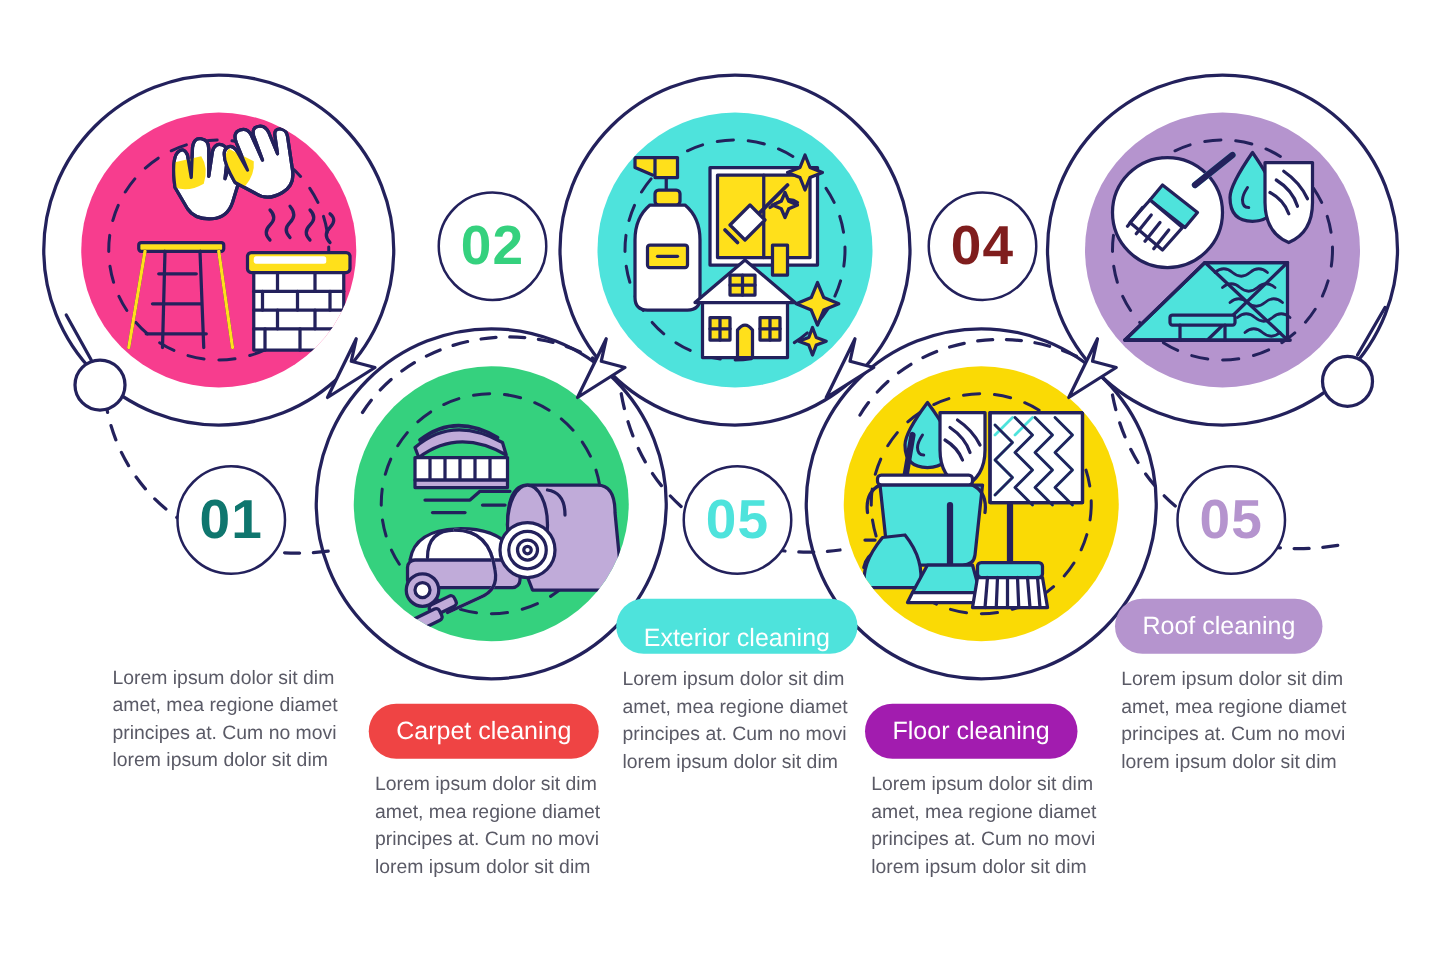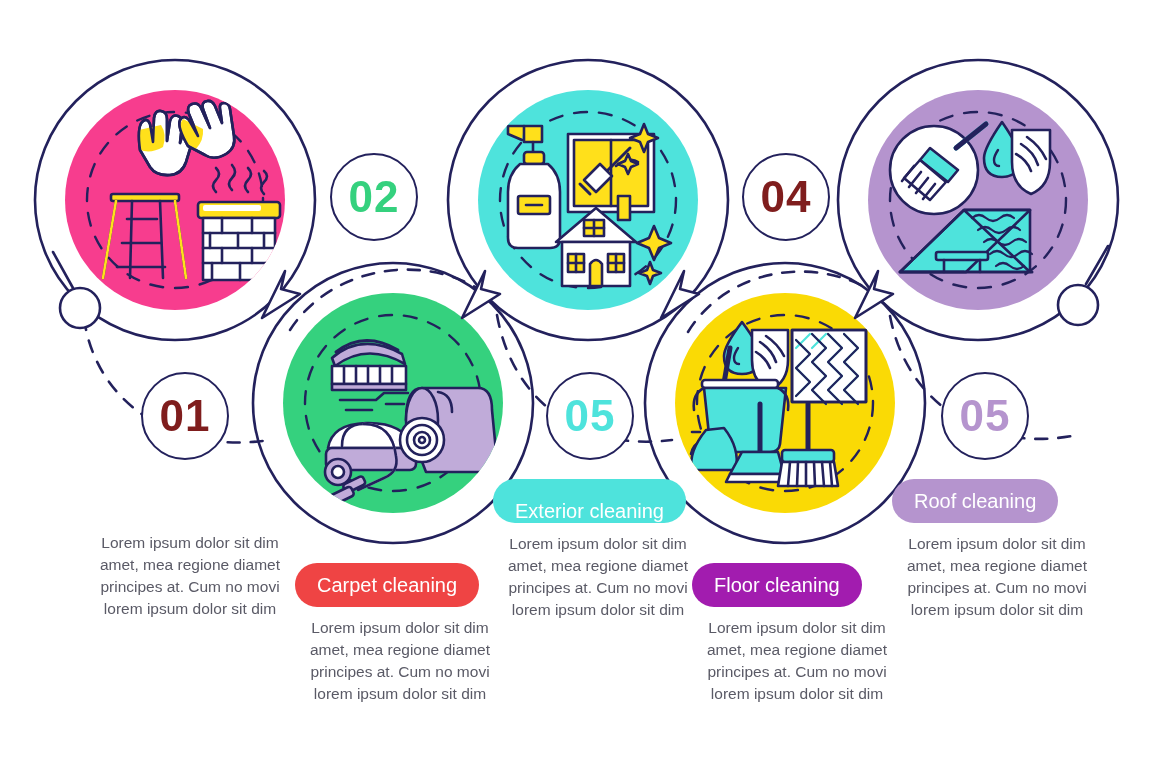--- a/index.html
+++ b/index.html
@@ -360,7 +360,7 @@
   <div class="num-badge" style="left:141px;top:372px;color:#7f1d1d;">
     <span>01</span>
   </div>
-  <div class="num-badge" style="left:330px;top:153px;color:#35d17e;">
+  <div class="num-badge" style="left:350px;top:153px;color:#35d17e;">
     <span>02</span>
   </div>
   <div class="num-badge" style="left:546px;top:372px;color:#4ee3dc;">

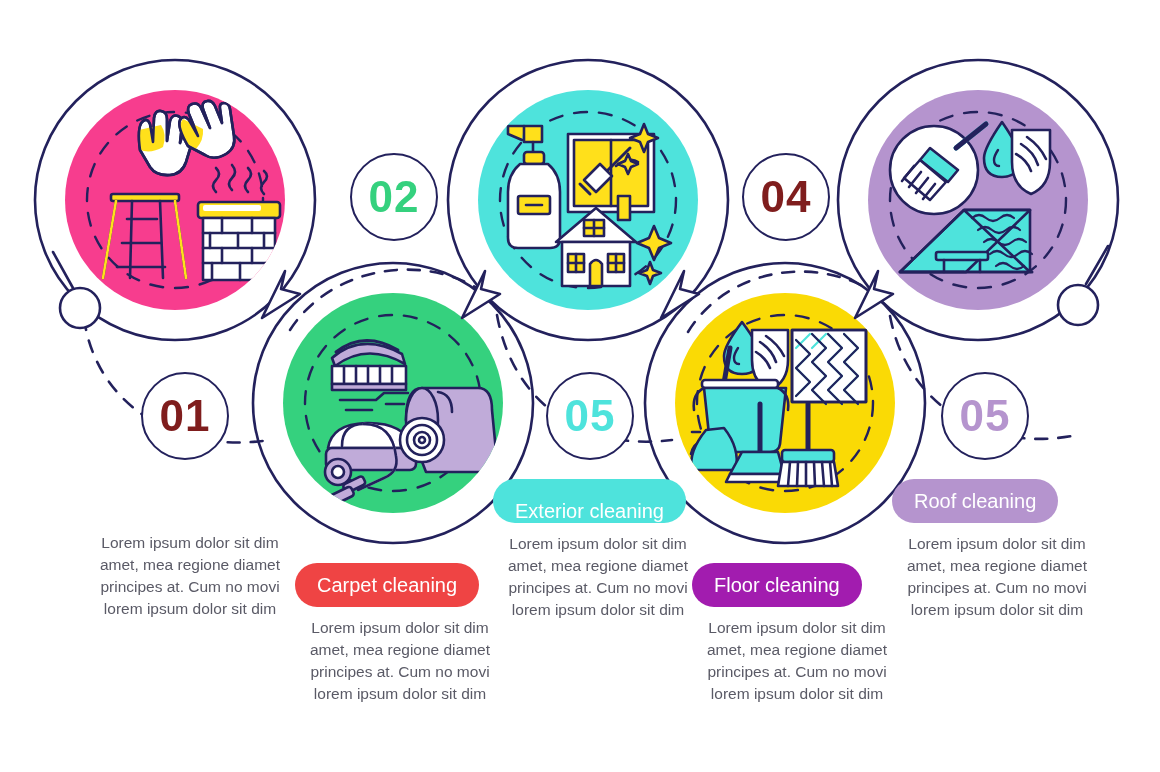--- a/index.html
+++ b/index.html
@@ -357,7 +357,7 @@
     </g>
   </svg>
 
-  <div class="num-badge" style="left:141px;top:372px;color:#7f1d1d;">
+  <div class="num-badge" style="left:141px;top:372px;color:#0f766e;">
     <span>01</span>
   </div>
   <div class="num-badge" style="left:350px;top:153px;color:#35d17e;">

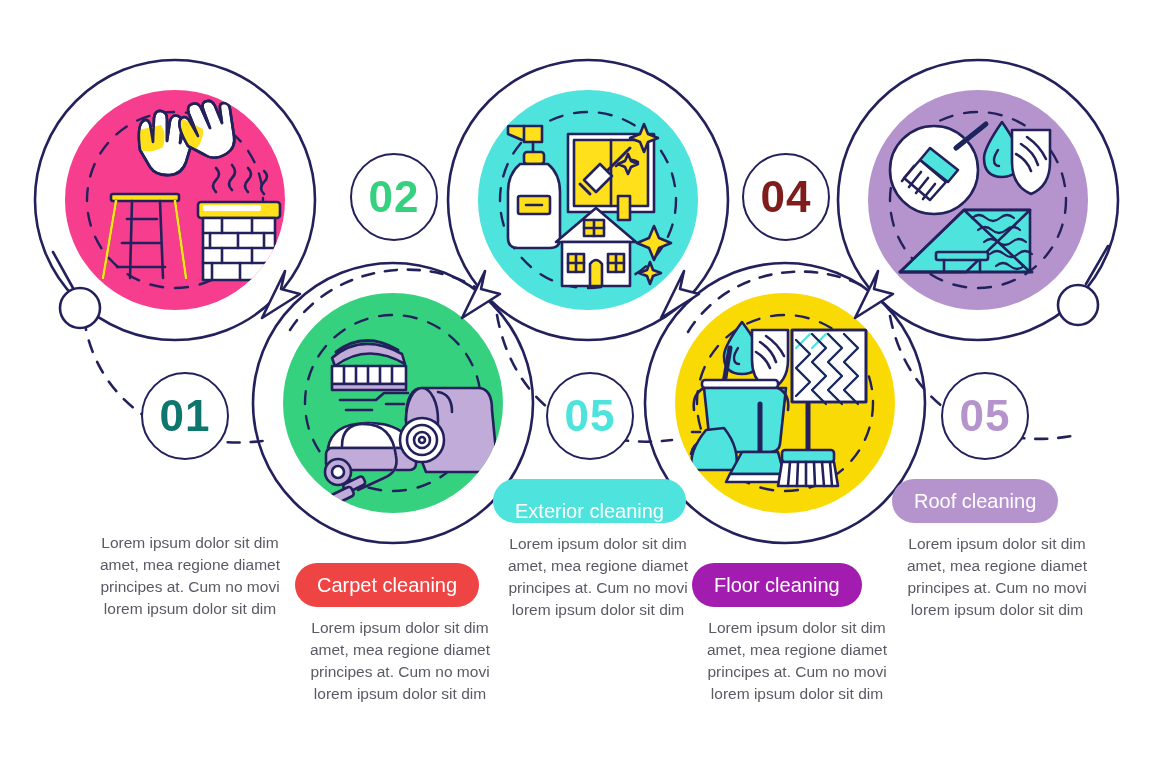--- a/index.html
+++ b/index.html
@@ -31,7 +31,7 @@
   
   .desc{
     position:absolute;width:200px;
-    font-size:15.5px;line-height:1.42;color:#5a5a66;text-align:center;
+    font-size:15.5px;line-height:1.42;color:#5a5a66;
   }
 </style>
 </head>

